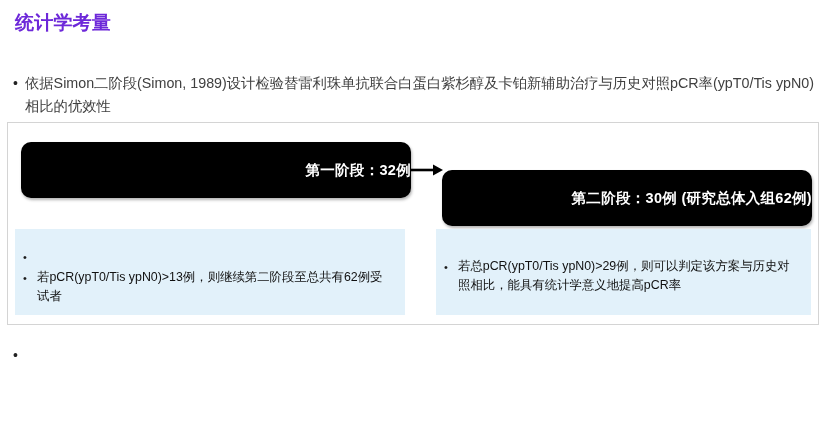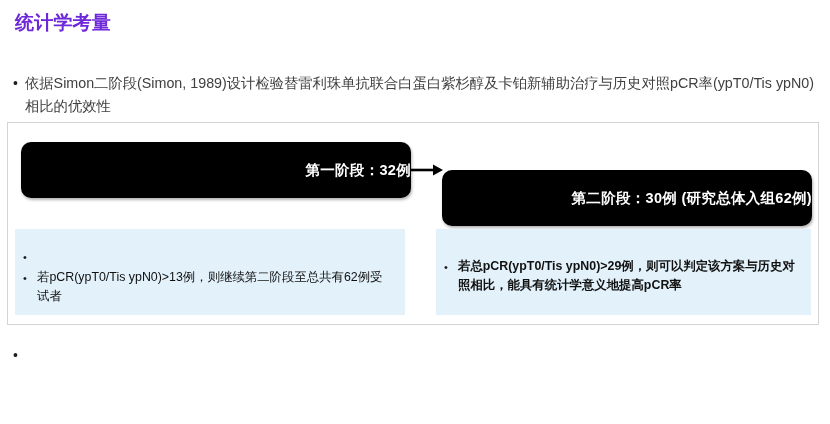--- a/index.html
+++ b/index.html
@@ -148,7 +148,7 @@
     color: #111111;
   }
   #criteria-left .criteria-text  { width: 350px; }
-  #criteria-right .criteria-text { width: 340px; font-weight: bold; }
+  #criteria-right .criteria-text { width: 340px; }
 </style>
 </head>
 <body>

